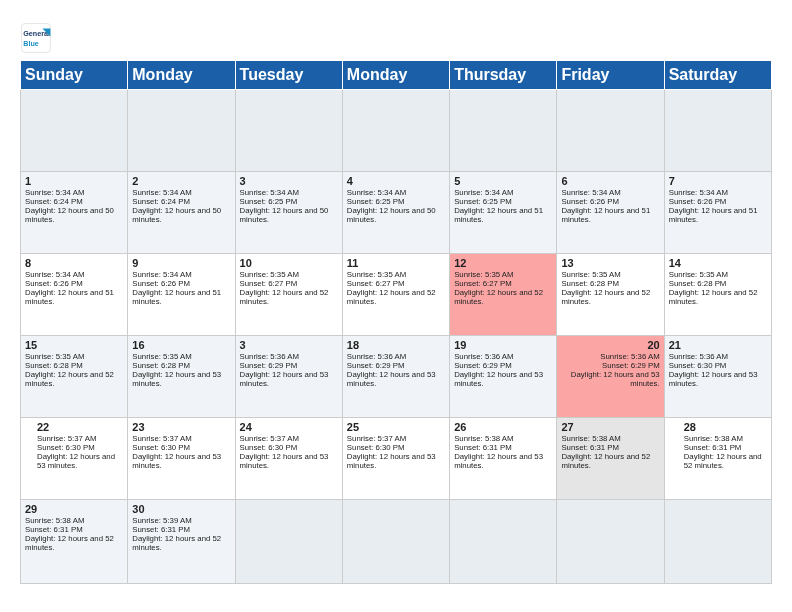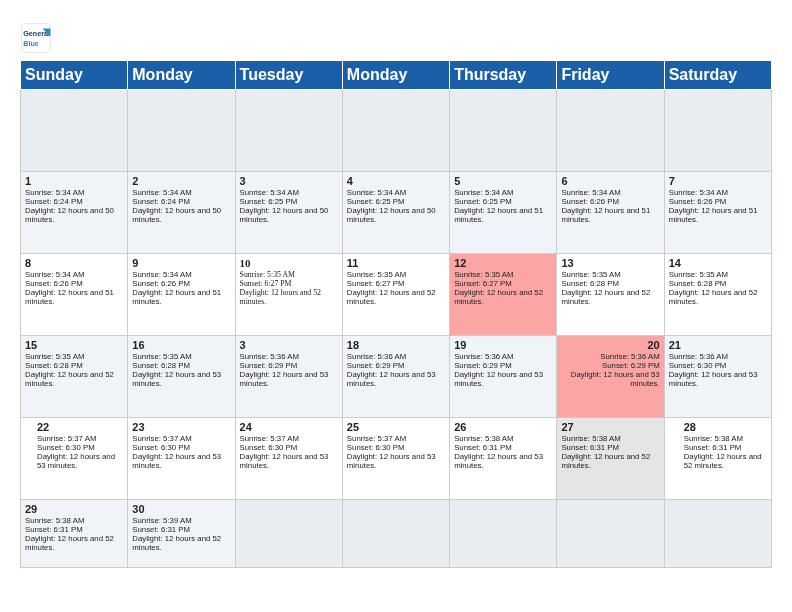--- a/index.html
+++ b/index.html
@@ -194,7 +194,7 @@
             <div>Sunset: 6:26 PM</div>
             <div>Daylight: 12 hours and 51 minutes.</div>
           </td>
-          <td style="background: rgb(255, 255, 255); font-family: Liberation Serif, serif;">
+          <td style="background: rgb(255, 255, 255);">
             <span class="day-num">10</span>
             <div>Sunrise: 5:35 AM</div>
             <div>Sunset: 6:27 PM</div>

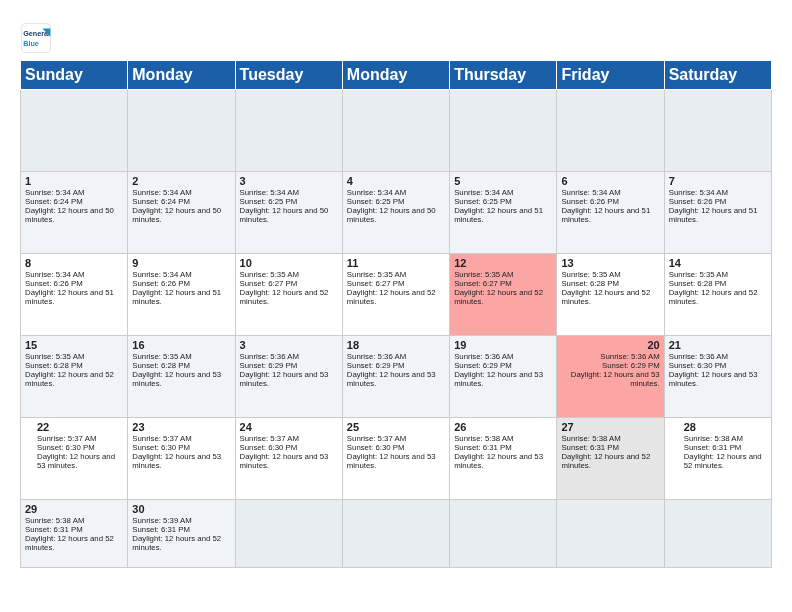--- a/index.html
+++ b/index.html
@@ -89,7 +89,7 @@
       background: #e8edf2 !important;
     }
     .last-row td {
-      height: 68px;
+      height: 84px;
     }
   </style>
 </head>

